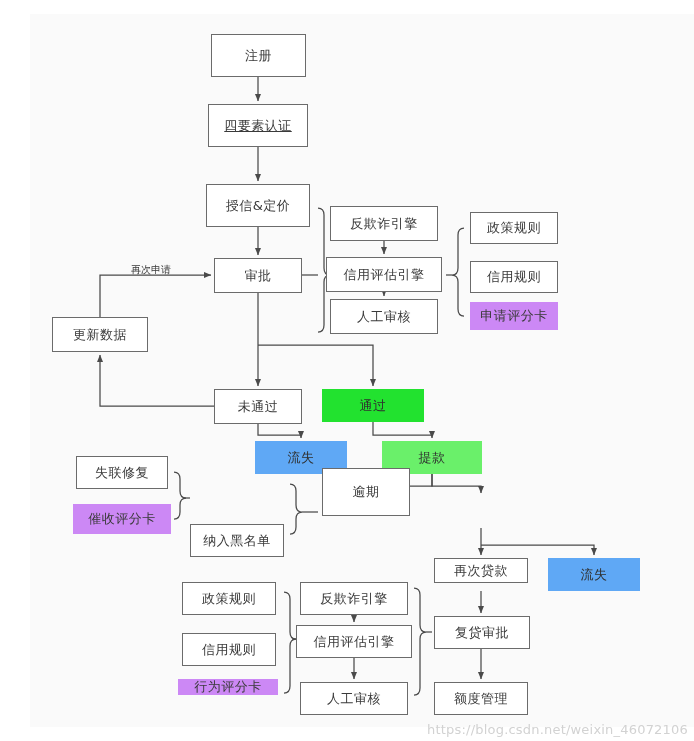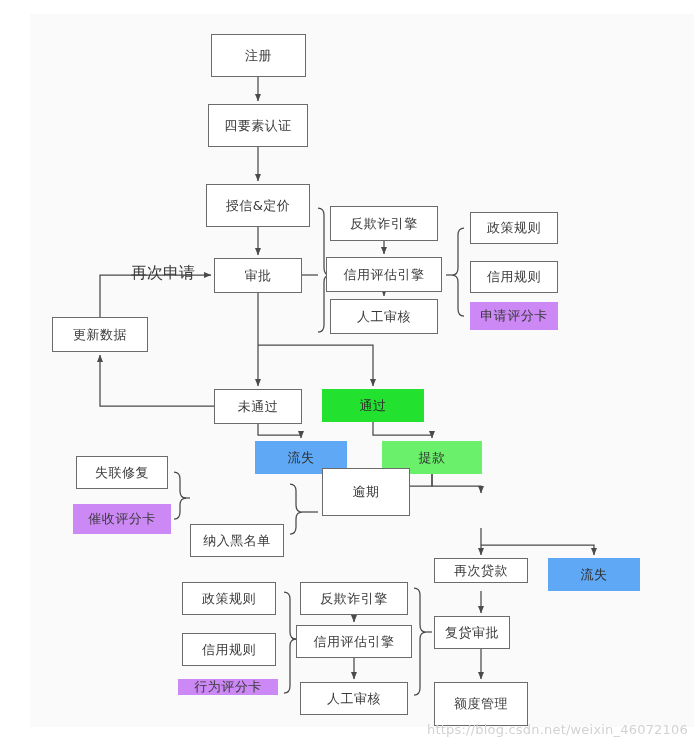--- a/index.html
+++ b/index.html
@@ -131,7 +131,7 @@
   </svg>
 
   <div class="node" style="left:211px;top:34px;width:95px;height:43px;">注册</div>
-  <div class="node" style="left:208px;top:104px;width:100px;height:43px;">四要素认证</div>
+  <div class="node" style="left:208px;top:104px;width:100px;height:43px;text-decoration:underline;">四要素认证</div>
   <div class="node" style="left:206px;top:184px;width:104px;height:43px;">授信&amp;定价</div>
   <div class="node" style="left:214px;top:258px;width:88px;height:35px;">审批</div>
   <div class="node" style="left:52px;top:317px;width:96px;height:35px;">更新数据</div>

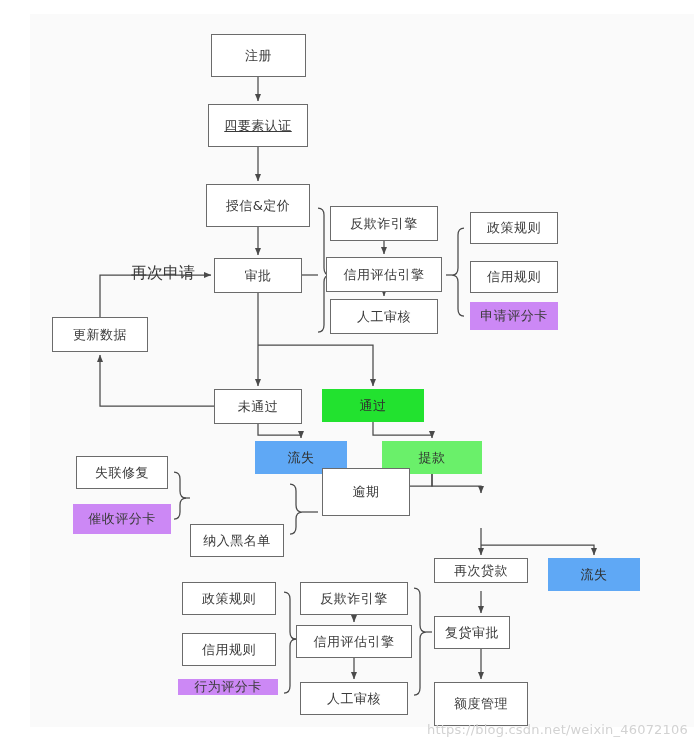--- a/index.html
+++ b/index.html
@@ -50,7 +50,7 @@
   .node.purple       { background: #cc88f5; border-color: #cc88f5; color: #3a3a3a; }
   .edge-label {
     position: absolute;
-    font-size: 16px;
+    font-size: 10px;
     color: #3a3a3a;
     white-space: nowrap;
   }

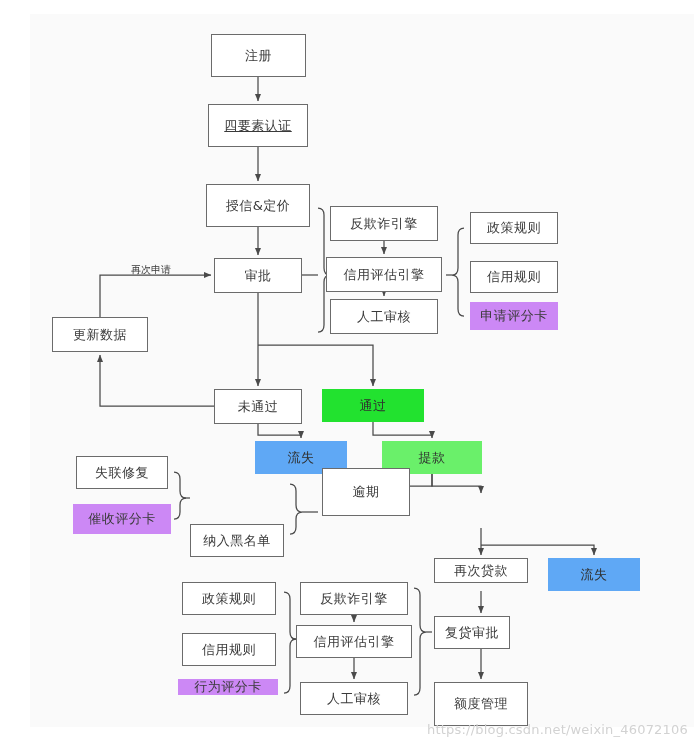--- a/index.html
+++ b/index.html
@@ -156,7 +156,7 @@
   <div class="node" style="left:322px;top:468px;width:88px;height:48px;">逾期</div>
   <div class="node" style="left:434px;top:558px;width:94px;height:25px;">再次贷款</div>
   <div class="node blue" style="left:548px;top:558px;width:92px;height:33px;">流失</div>
-  <div class="node" style="left:434px;top:616px;width:76px;height:33px;">复贷审批</div>
+  <div class="node" style="left:434px;top:616px;width:96px;height:33px;">复贷审批</div>
   <div class="node" style="left:434px;top:682px;width:94px;height:44px;">额度管理</div>
 
   <div class="node" style="left:182px;top:582px;width:94px;height:33px;">政策规则</div>

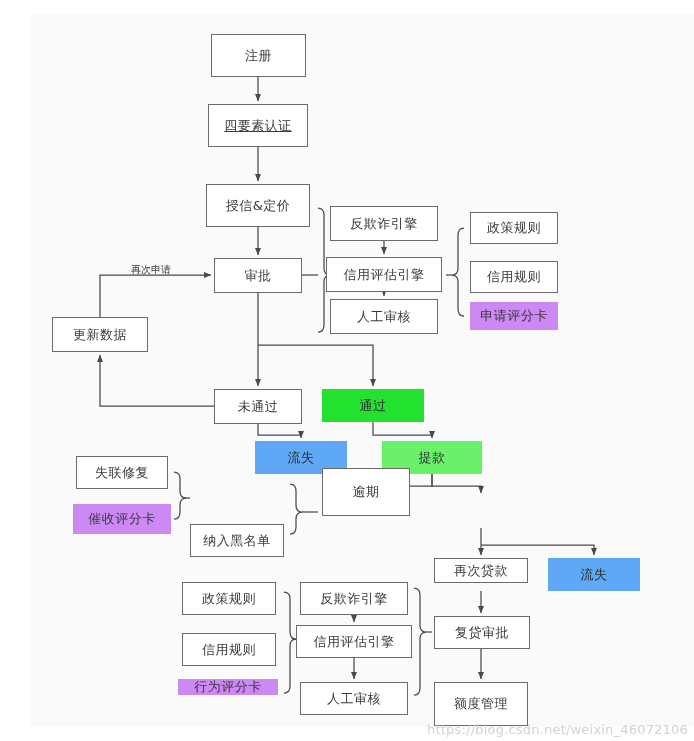--- a/index.html
+++ b/index.html
@@ -157,7 +157,7 @@
   <div class="node" style="left:434px;top:558px;width:94px;height:25px;">再次贷款</div>
   <div class="node blue" style="left:548px;top:558px;width:92px;height:33px;">流失</div>
   <div class="node" style="left:434px;top:616px;width:96px;height:33px;">复贷审批</div>
-  <div class="node" style="left:434px;top:682px;width:94px;height:44px;">额度管理</div>
+  <div class="node" style="left:434px;top:682px;width:94px;height:33px;">额度管理</div>
 
   <div class="node" style="left:182px;top:582px;width:94px;height:33px;">政策规则</div>
   <div class="node" style="left:182px;top:633px;width:94px;height:33px;">信用规则</div>

